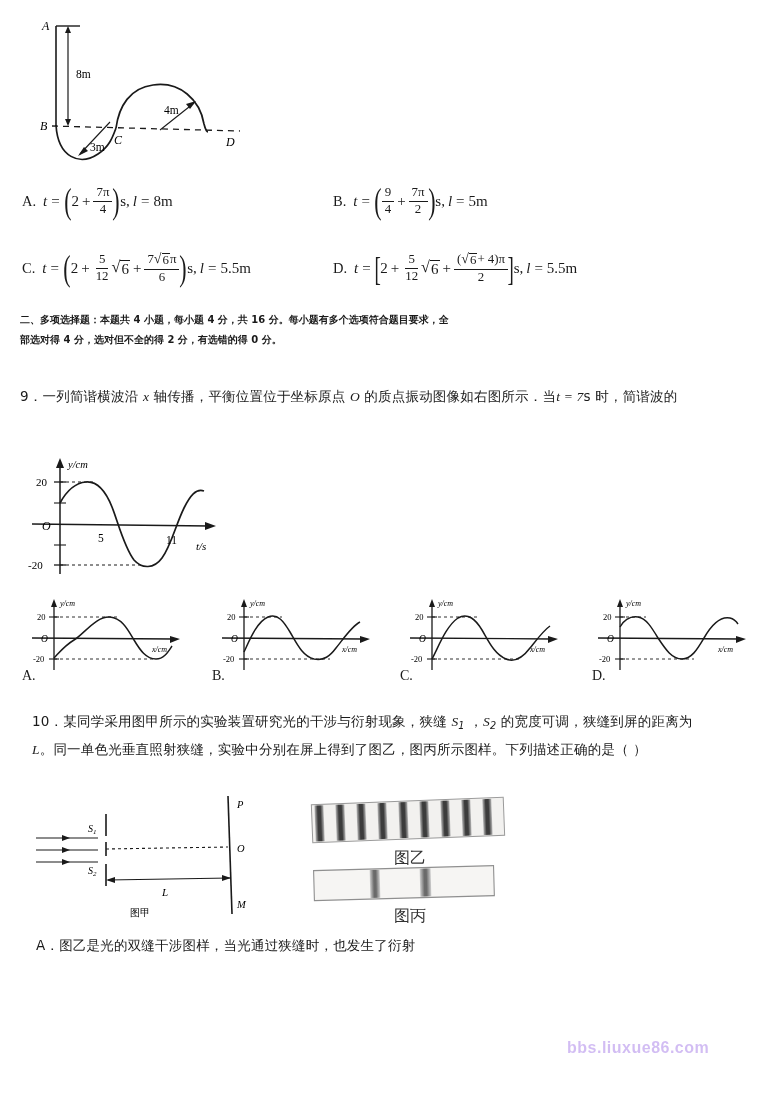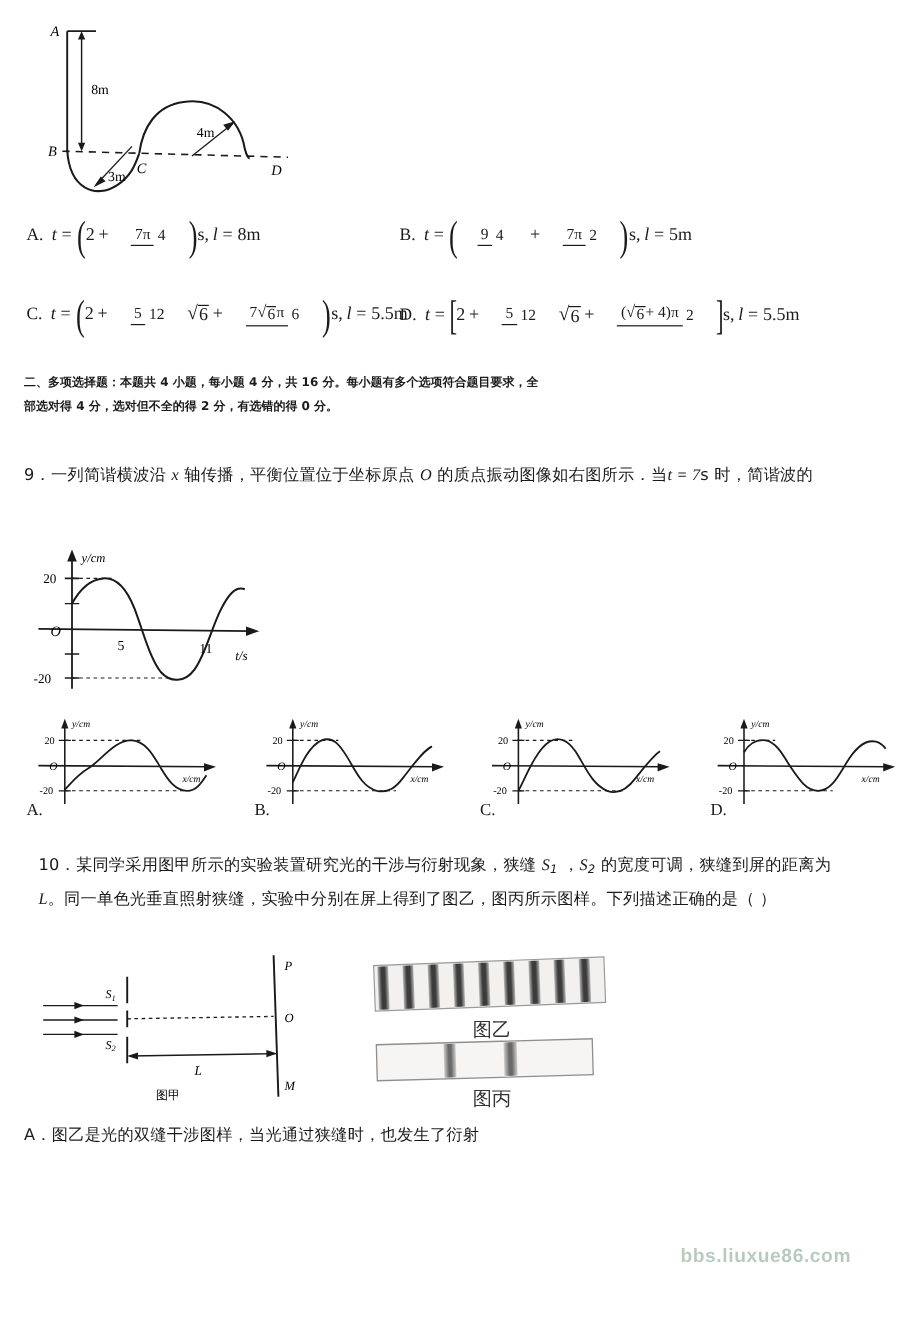--- a/index.html
+++ b/index.html
@@ -52,9 +52,10 @@
   }
   .frac {
     display: inline-flex;
+    flex-direction: column;
     align-items: center;
     vertical-align: middle;
-    margin: 0 16px;
+    margin: 0 0;
     font-size: .86em;
     line-height: 1.08;
   }

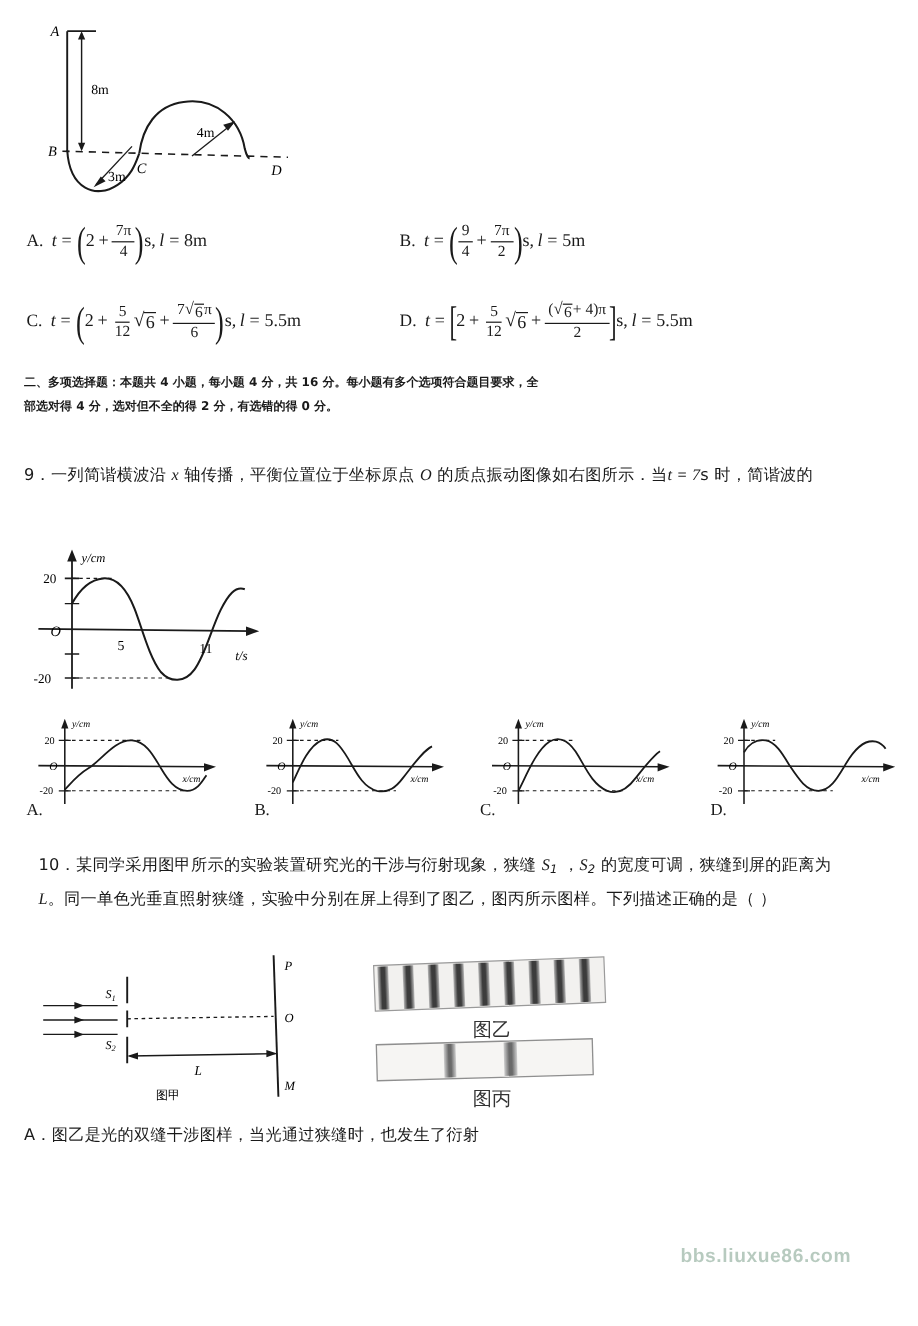--- a/index.html
+++ b/index.html
@@ -455,7 +455,7 @@
   </svg>
   <div class="fig-caption" style="left:394px; top:906px;">图丙</div>
 
-  <div class="cn" style="position:absolute; left:20px; top:937px;">
+  <div class="cn" style="position:absolute; left:36px; top:937px;">
     <span>A．</span><span>图乙是光的双缝干涉图样，当光通过狭缝时，也发生了衍射</span>
   </div>
 

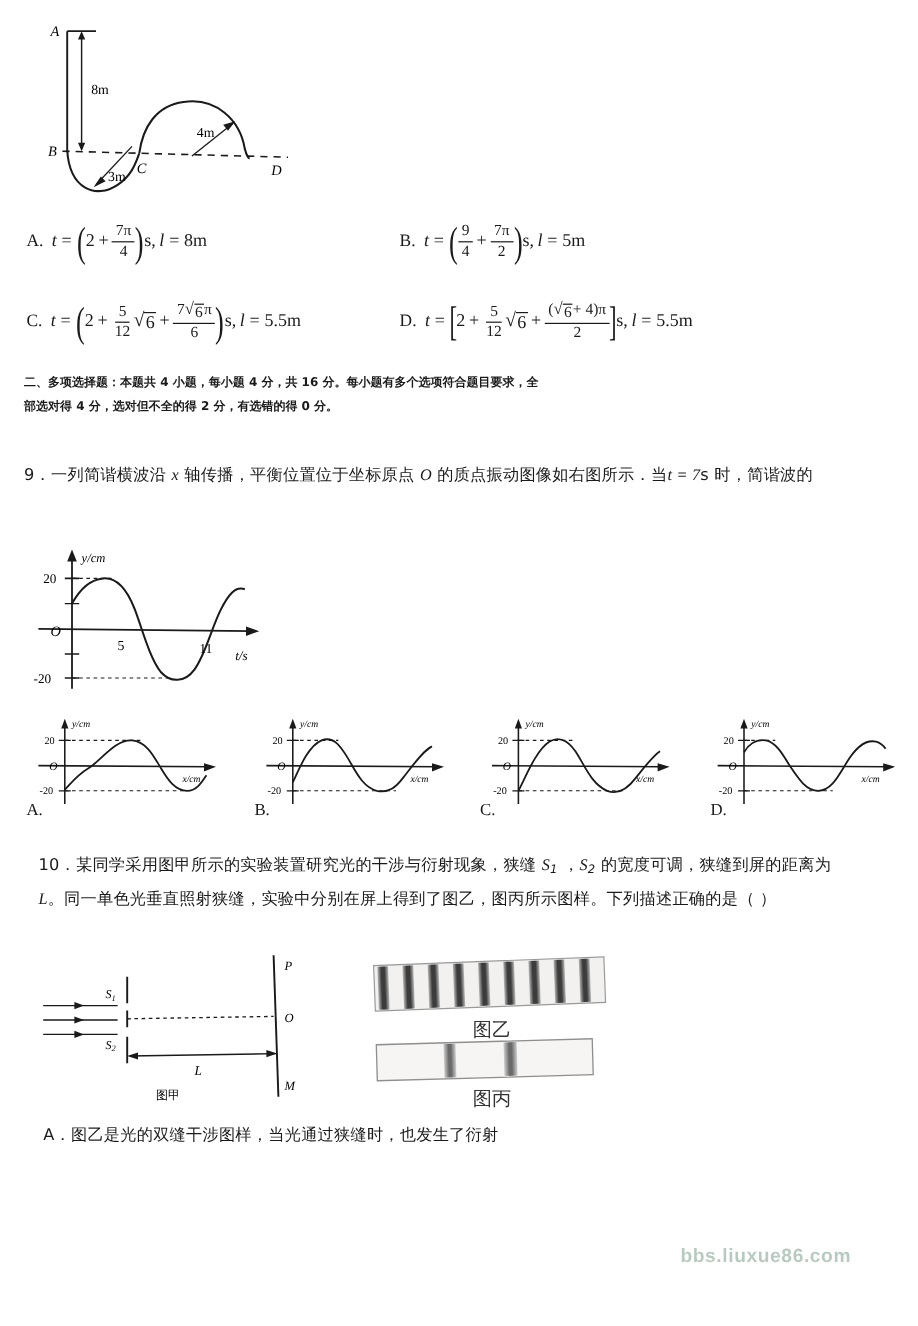--- a/index.html
+++ b/index.html
@@ -119,7 +119,7 @@
     font-family: "Liberation Sans", sans-serif;
     font-weight: bold;
     font-size: 16px;
-    color: #14532d;
+    color: #6d28d9;
     letter-spacing: .5px;
     margin-top: 2px;
   }

